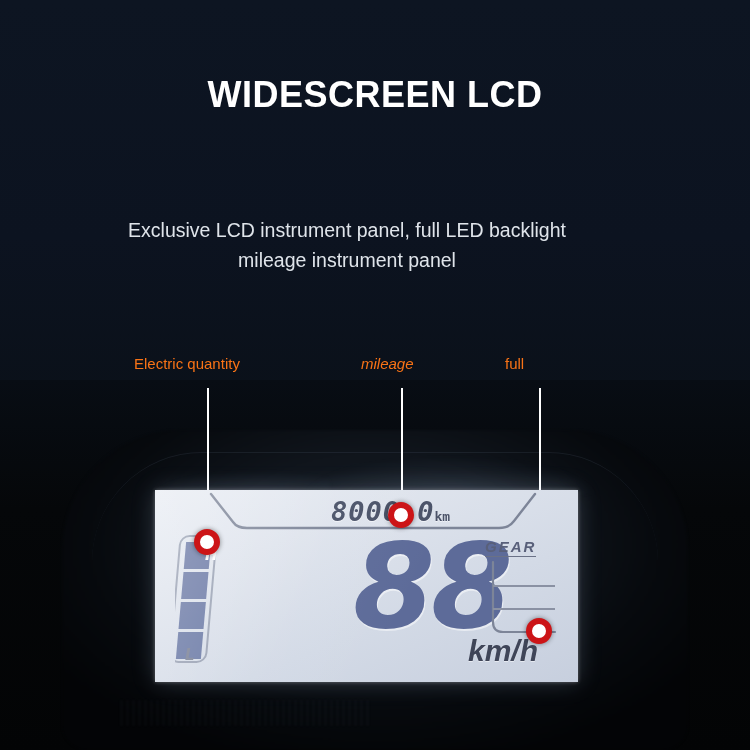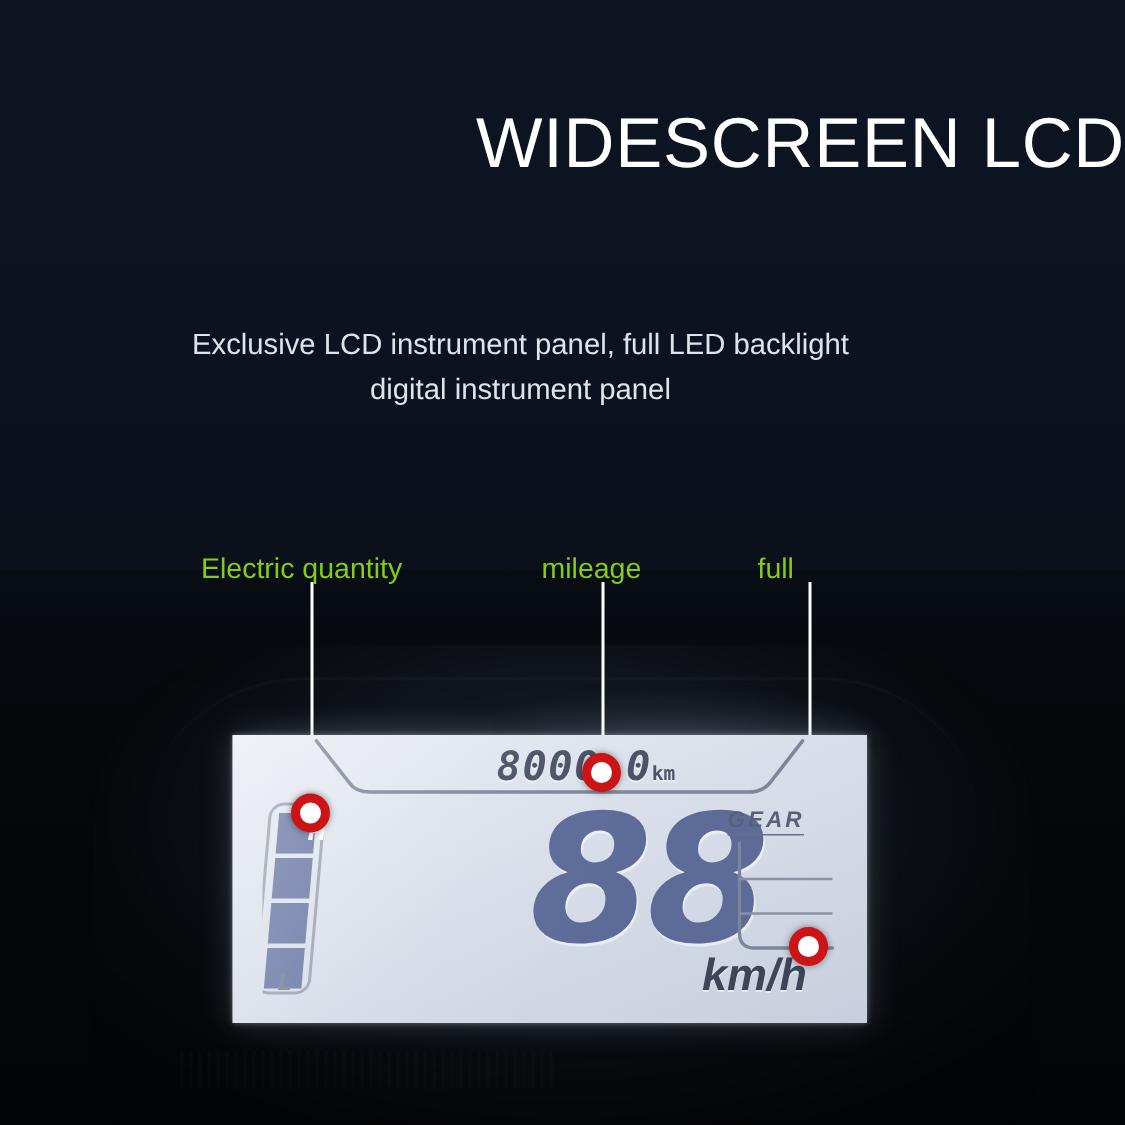--- a/index.html
+++ b/index.html
@@ -54,8 +54,8 @@
   
   .title {
     position:absolute; left:0; top:66px; width:750px;
-    text-align:right; color:#ffffff;
-    font-size:47px; font-weight:normal; letter-spacing:0.5px; line-height:58px;
+    text-align:center; color:#ffffff;
+    font-size:36px; font-weight:bold; letter-spacing:0.5px; line-height:58px;
   }
   .subtitle {
     position:absolute; left:0; top:215px; width:694px;

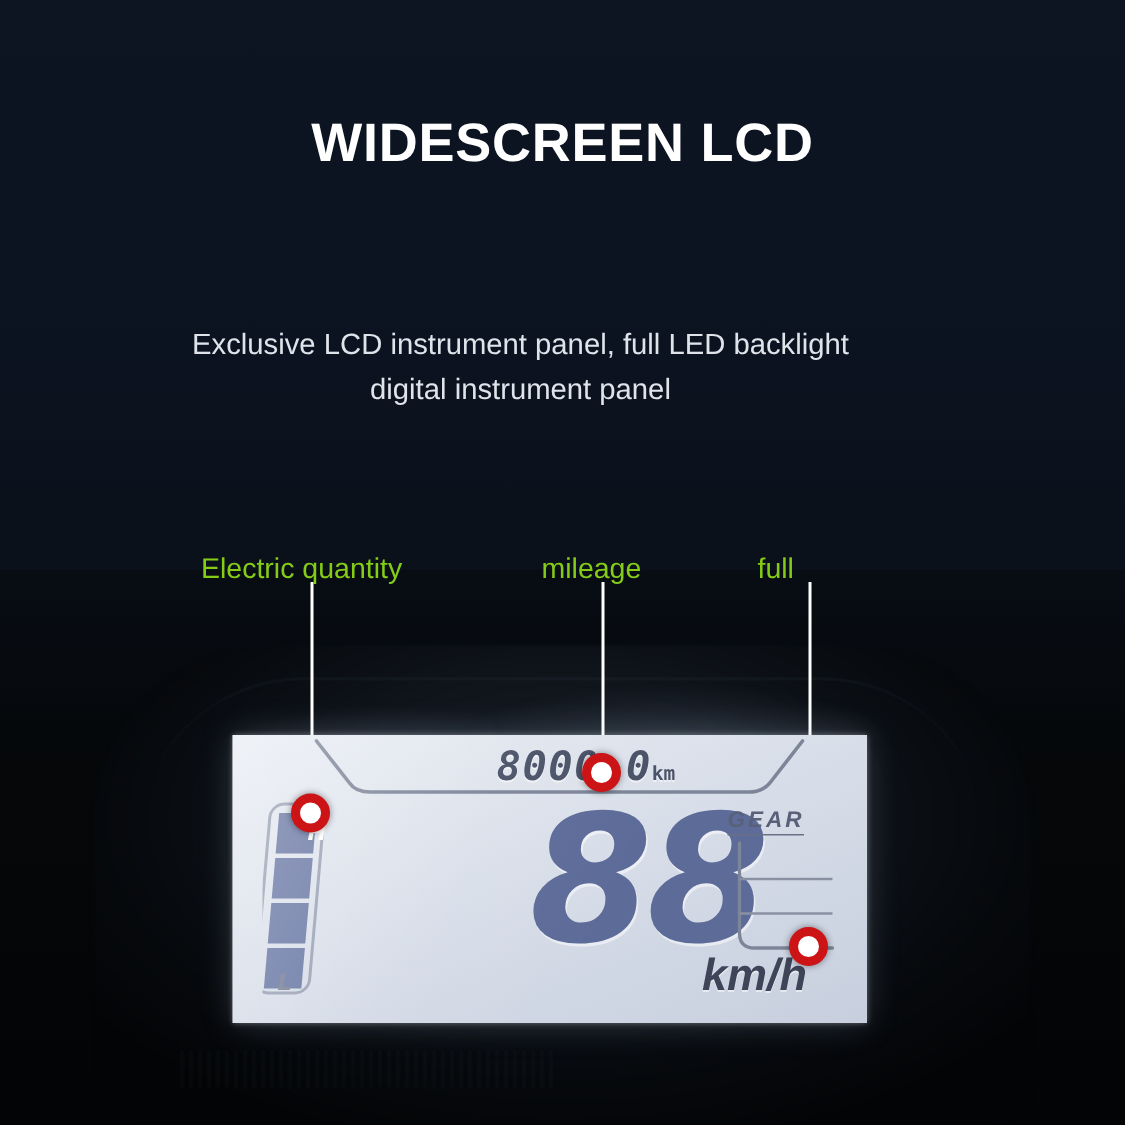--- a/index.html
+++ b/index.html
@@ -151,7 +151,7 @@
 
   <div class="subtitle">
     <div>Exclusive LCD instrument panel, full LED backlight</div>
-    <div>digital instrument panel</div>
+    <div>mileage instrument panel</div>
   </div>
 
   <div class="callout" style="left:134px; top:355px;">Electric quantity</div>

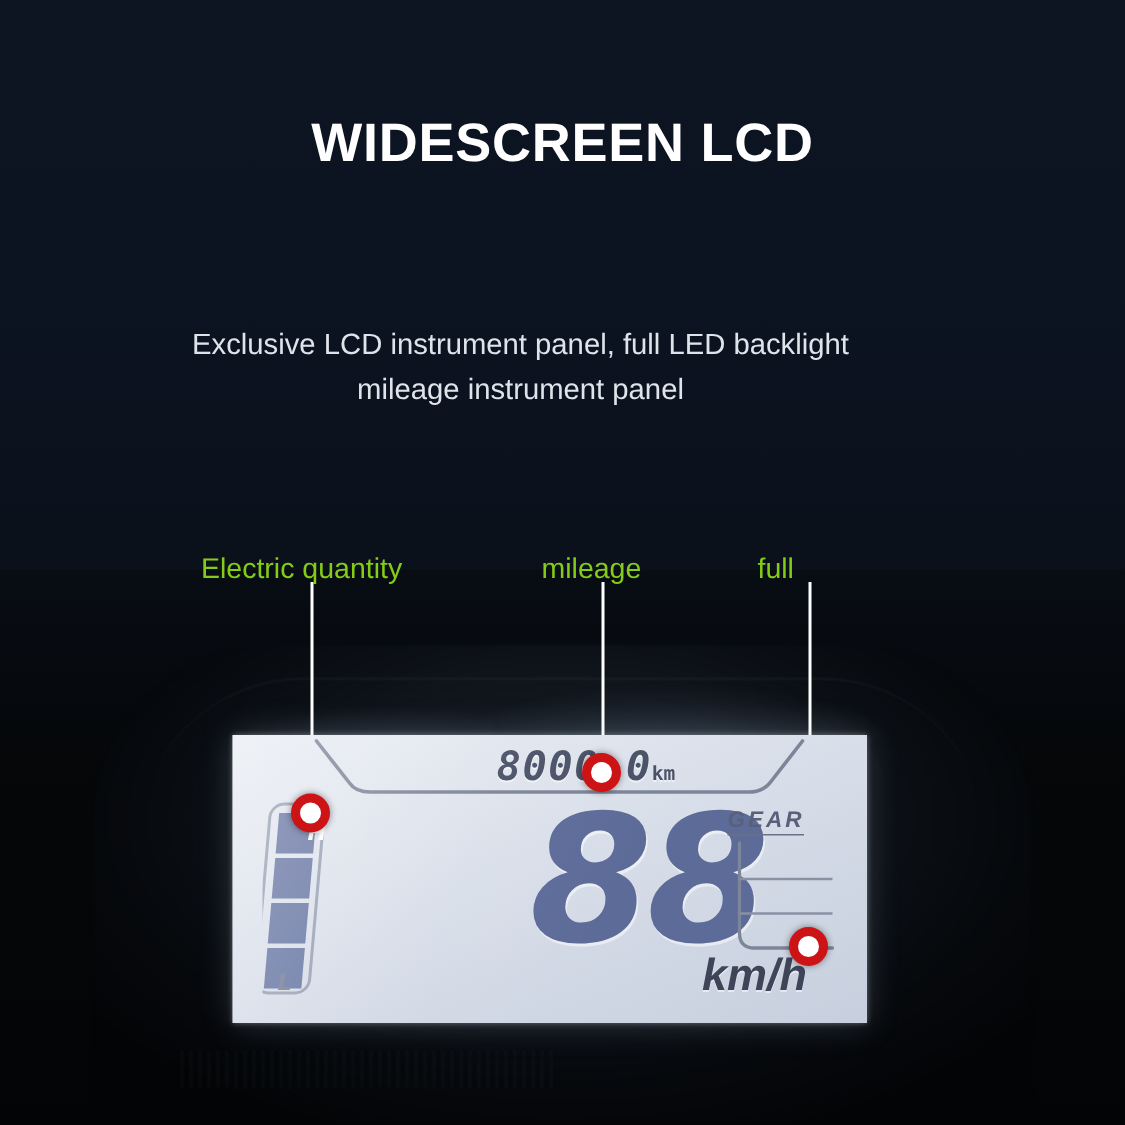--- a/index.html
+++ b/index.html
@@ -64,7 +64,7 @@
   }
 
   
-  .callout { position:absolute; color:#84cc16; font-size:19px; white-space:nowrap;margin-top:14px; }
+  .callout { position:absolute; color:#f97316; font-size:15px; white-space:nowrap; }
   .leader {
     position:absolute; width:2px;
     background:#ffffff;

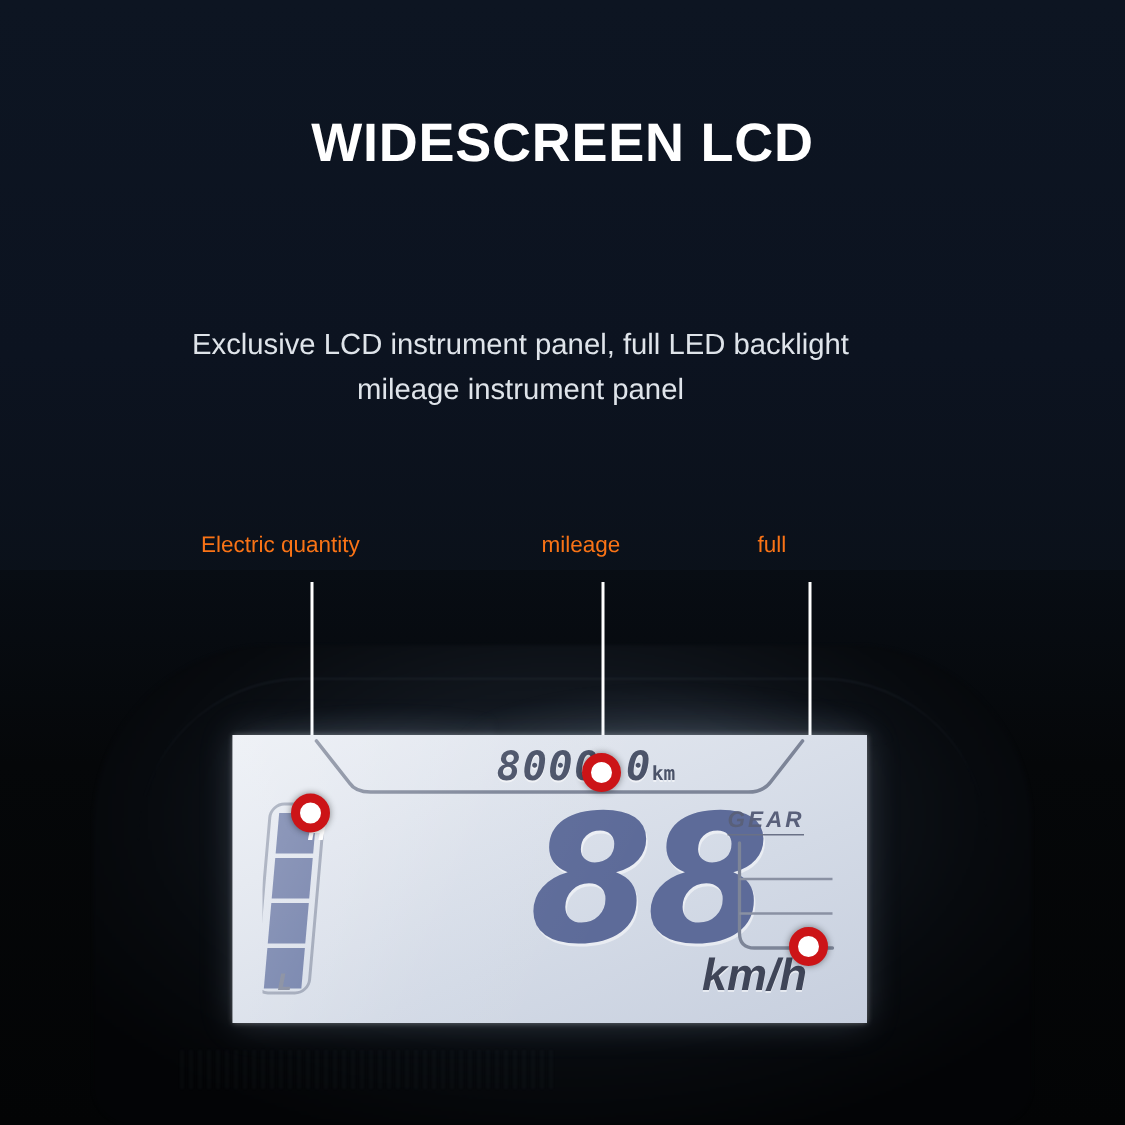--- a/index.html
+++ b/index.html
@@ -155,7 +155,7 @@
   </div>
 
   <div class="callout" style="left:134px; top:355px;">Electric quantity</div>
-  <div class="callout" style="left:361px; top:355px;">mileage</div>
+  <div class="callout" style="left:361px; top:355px;font-style:italic;">mileage</div>
   <div class="callout" style="left:505px; top:355px;">full</div>
 
   <div class="leader" style="left:207px; top:388px; height:148px;"></div>

